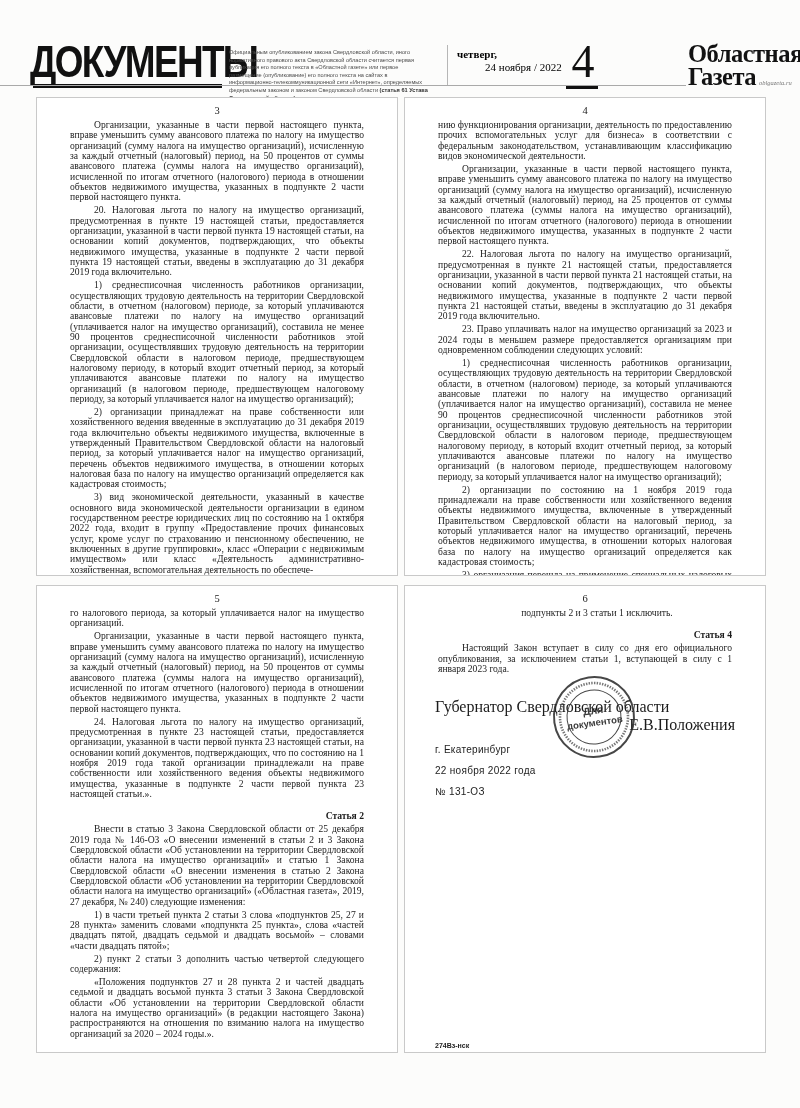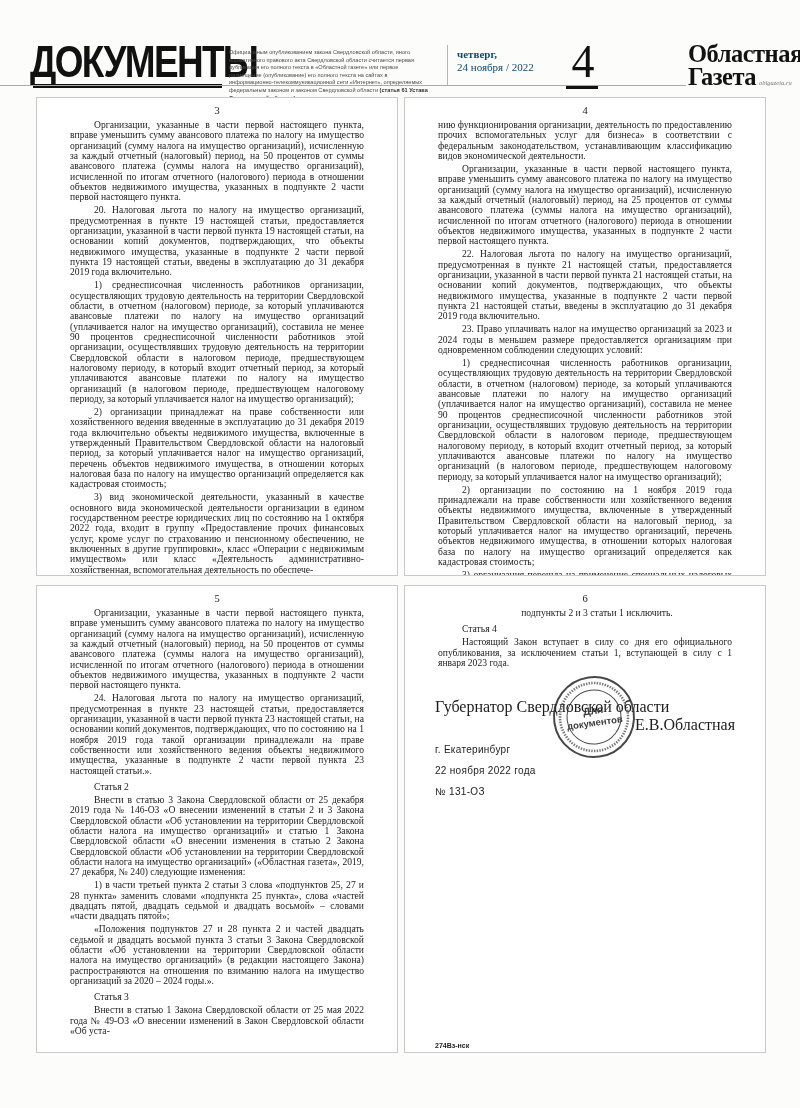--- a/index.html
+++ b/index.html
@@ -22,7 +22,7 @@
   }
   .hdr-note b{color:#333;}
   .hdr-vline{position:absolute;left:447px;top:45px;width:1px;height:40px;background:#b6b6b6;}
-  .hdr-date{position:absolute;left:457px;top:48px;font-family:"Liberation Serif",serif;color:#0c4a6e;}
+  .hdr-date{position:absolute;left:457px;top:48px;font-family:"Liberation Serif",serif;color:#000000;}
   .hdr-date .wd{font-weight:700;font-size:11px;display:block;}
   .hdr-date .dt{font-size:11px;display:block;margin-top:1px;}
   .hdr-pagenum{

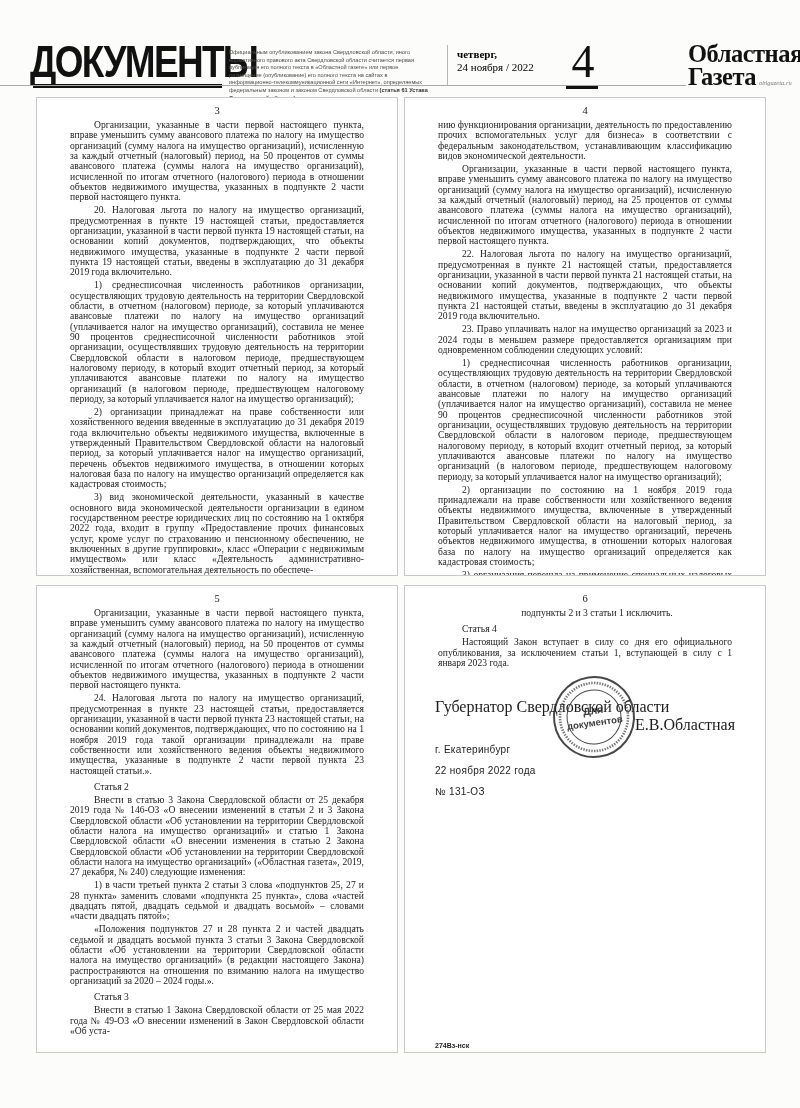--- a/index.html
+++ b/index.html
@@ -24,7 +24,7 @@
   .hdr-vline{position:absolute;left:447px;top:45px;width:1px;height:40px;background:#b6b6b6;}
   .hdr-date{position:absolute;left:457px;top:48px;font-family:"Liberation Serif",serif;color:#000000;}
   .hdr-date .wd{font-weight:700;font-size:11px;display:block;}
-  .hdr-date .dt{font-size:11px;display:block;margin-top:1px;}
+  .hdr-date .dt{font-size:11px;display:block;margin-top:1px;margin-left:28px;}
   .hdr-pagenum{
     position:absolute;left:560px;top:38px;width:46px;text-align:center;
     font-family:"Liberation Serif",serif;font-size:46px;color:#111;line-height:48px;

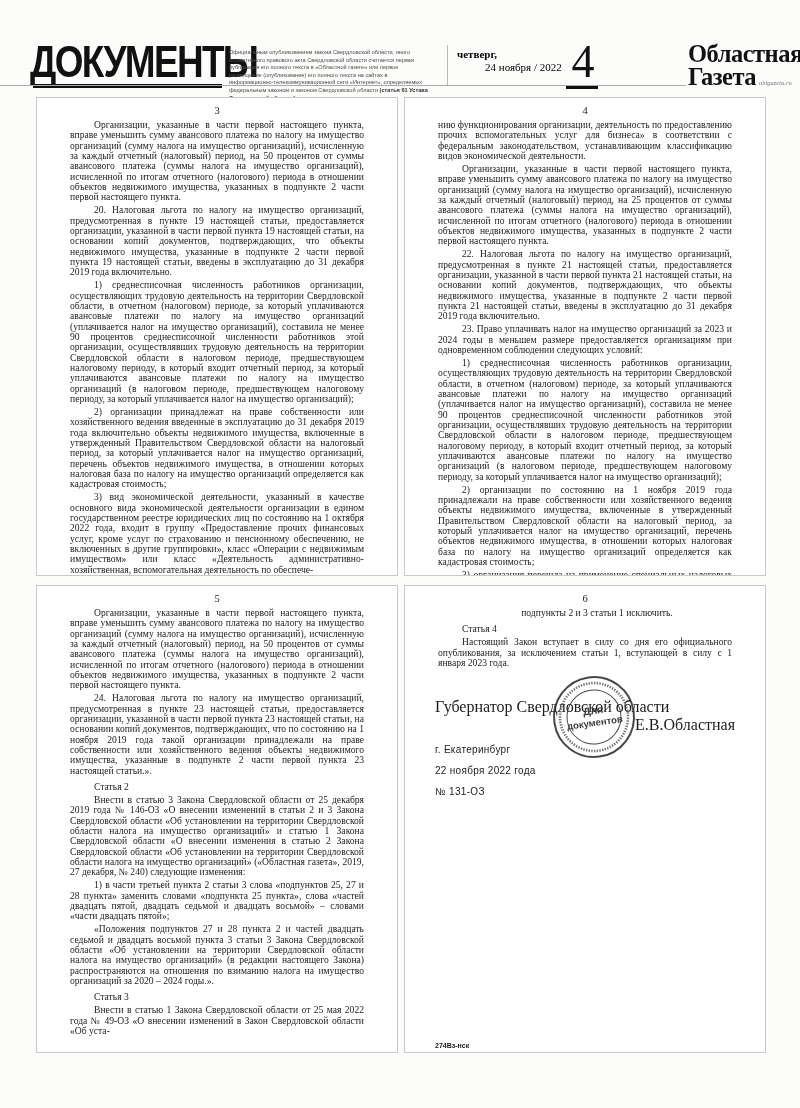--- a/index.html
+++ b/index.html
@@ -126,6 +126,7 @@
 <section class="page-box box5">
   <div class="page-num">5</div>
   <div class="page-body">
+      <div class="blk cont">го налогового периода, за который уплачивается налог на имущество организаций.</div>
       <div class="blk p">Организации, указанные в части первой настоящего пункта, вправе уменьшить сумму авансового платежа по налогу на имущество организаций (сумму налога на имущество организаций), исчисленную за каждый отчетный (налоговый) период, на 50 процентов от суммы авансового платежа (суммы налога на имущество организаций), исчисленной по итогам отчетного (налогового) периода в отношении объектов недвижимого имущества, указанных в подпункте 2 части первой настоящего пункта.</div>
       <div class="blk p">24. Налоговая льгота по налогу на имущество организаций, предусмотренная в пункте 23 настоящей статьи, предоставляется организации, указанной в части первой пункта 23 настоящей статьи, на основании копий документов, подтверждающих, что по состоянию на 1 ноября 2019 года такой организации принадлежали на праве собственности или хозяйственного ведения объекты недвижимого имущества, указанные в подпункте 2 части первой пункта 23 настоящей статьи.».</div>
       <div class="blk h">Статья 2</div>

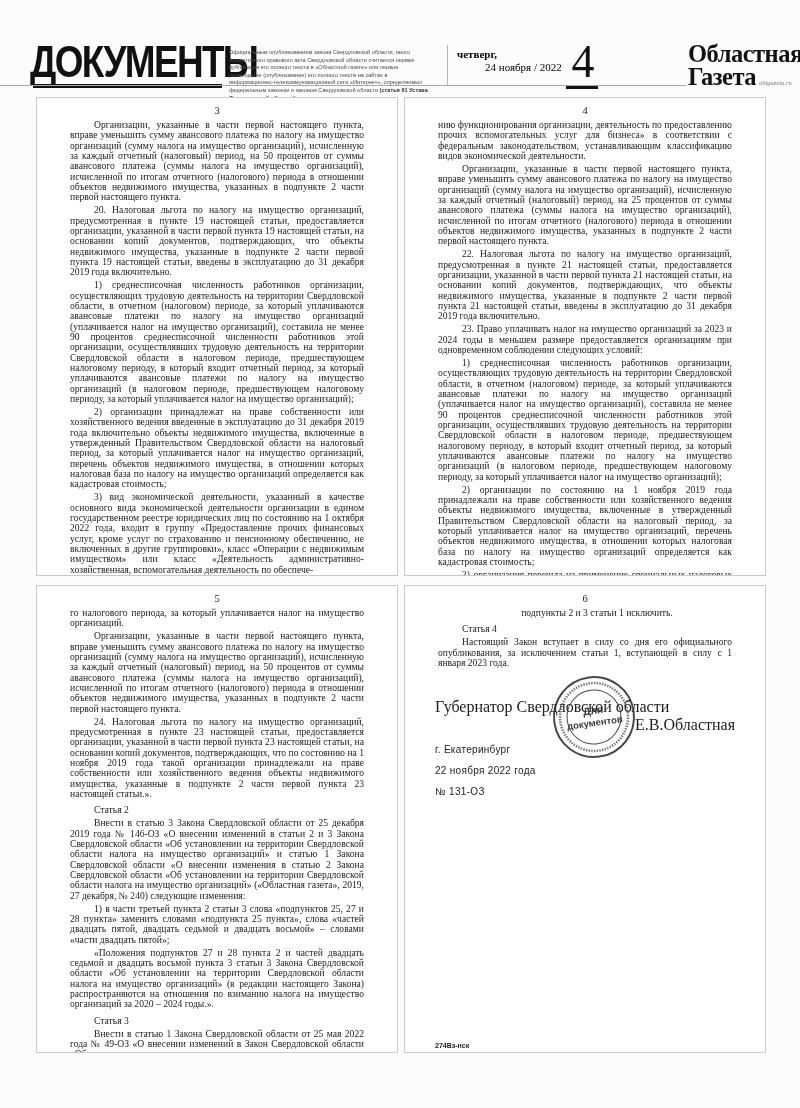--- a/index.html
+++ b/index.html
@@ -54,7 +54,7 @@
   .blk{margin:0 0 2.6px;}
   .blk.p{text-indent:24px;}
   .blk.cont{text-indent:0;}
-  .blk.h{font-weight:400;text-indent:24px;text-align:left;margin-top:6px;}
+  .blk.h{font-weight:700;text-indent:24px;text-align:right;margin-top:12px;}
   .blk.line{text-indent:24px;text-align:center;}
   
   .sig-row{position:absolute;left:30px;right:30px;top:112px;font-size:16px;color:#1c1c1c;}

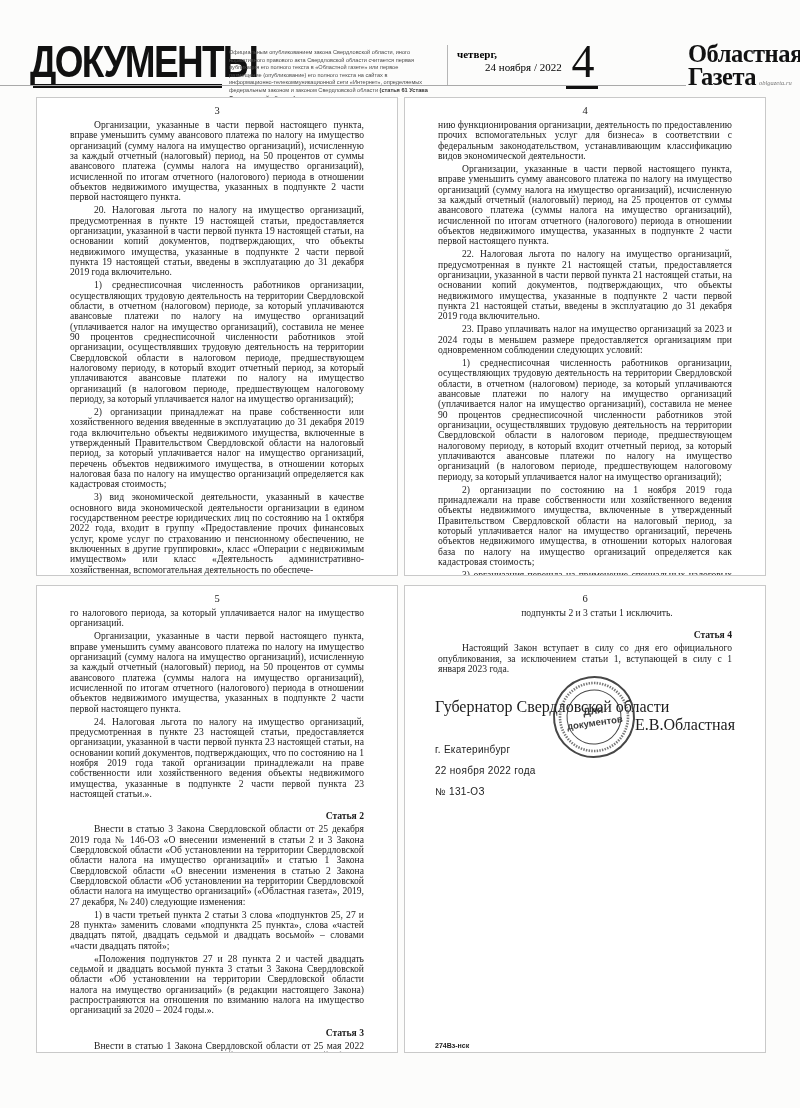--- a/index.html
+++ b/index.html
@@ -148,7 +148,7 @@
 
   <div class="sig-row">
     <span class="sig-left">Губернатор Свердловской области</span>
-    <span class="sig-right">Е.В.Областная</span>
+    <span class="sig-right">Е.В.Положения</span>
   </div>
 
   <svg class="stamp" viewBox="0 0 86 86">

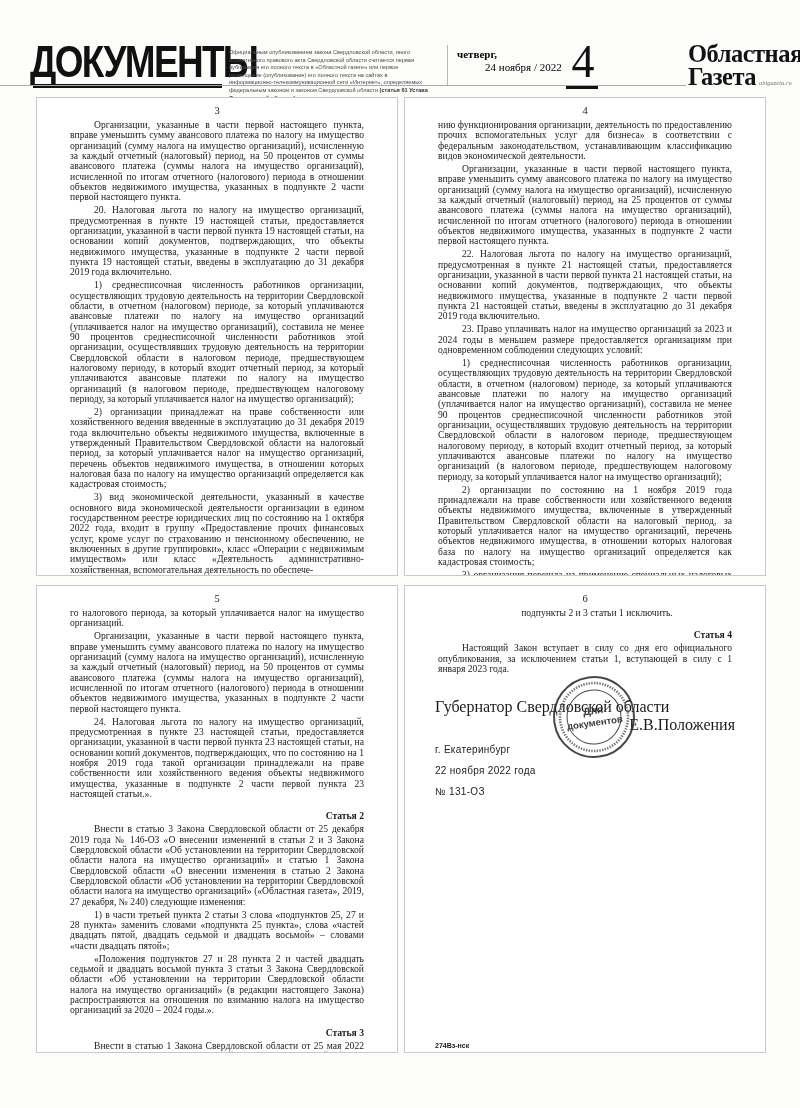--- a/index.html
+++ b/index.html
@@ -132,6 +132,7 @@
       <div class="blk h">Статья 2</div>
       <div class="blk p">Внести в статью 3 Закона Свердловской области от 25 декабря 2019 года № 146-ОЗ «О внесении изменений в статьи 2 и 3 Закона Свердловской области «Об установлении на территории Свердловской области налога на имущество организаций» и статью 1 Закона Свердловской области «О внесении изменения в статью 2 Закона Свердловской области «Об установлении на территории Свердловской области налога на имущество организаций» («Областная газета», 2019, 27 декабря, № 240) следующие изменения:</div>
       <div class="blk p">1) в части третьей пункта 2 статьи 3 слова «подпунктов 25, 27 и 28 пункта» заменить словами «подпункта 25 пункта», слова «частей двадцать пятой, двадцать седьмой и двадцать восьмой» – словами «части двадцать пятой»;</div>
+      <div class="blk p">2) пункт 2 статьи 3 дополнить частью четвертой следующего содержания:</div>
       <div class="blk p">«Положения подпунктов 27 и 28 пункта 2 и частей двадцать седьмой и двадцать восьмой пункта 3 статьи 3 Закона Свердловской области «Об установлении на территории Свердловской области налога на имущество организаций» (в редакции настоящего Закона) распространяются на отношения по взиманию налога на имущество организаций за 2020 – 2024 годы.».</div>
       <div class="blk h">Статья 3</div>
       <div class="blk p">Внести в статью 1 Закона Свердловской области от 25 мая 2022 года № 49-ОЗ «О внесении изменений в Закон Свердловской области «Об уста-</div>

